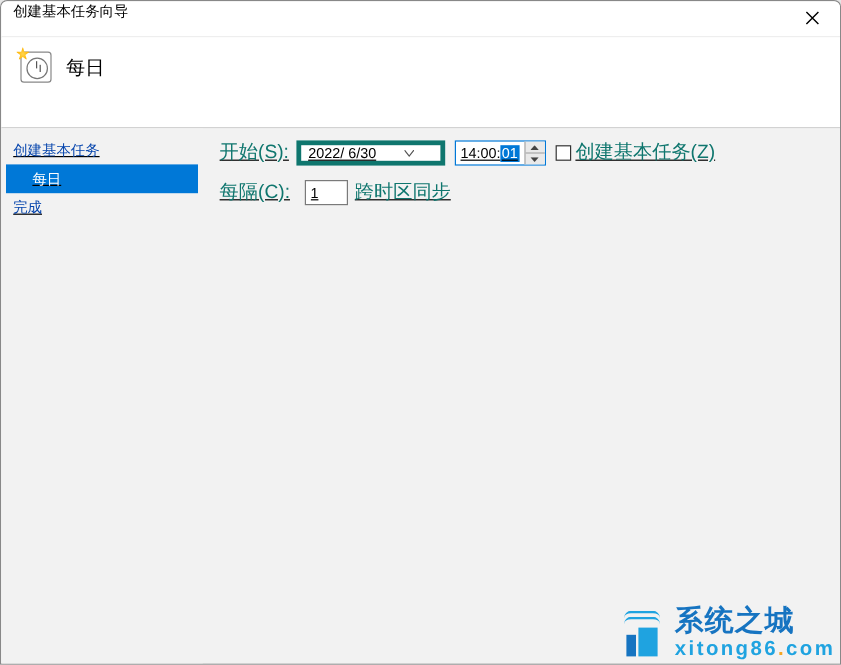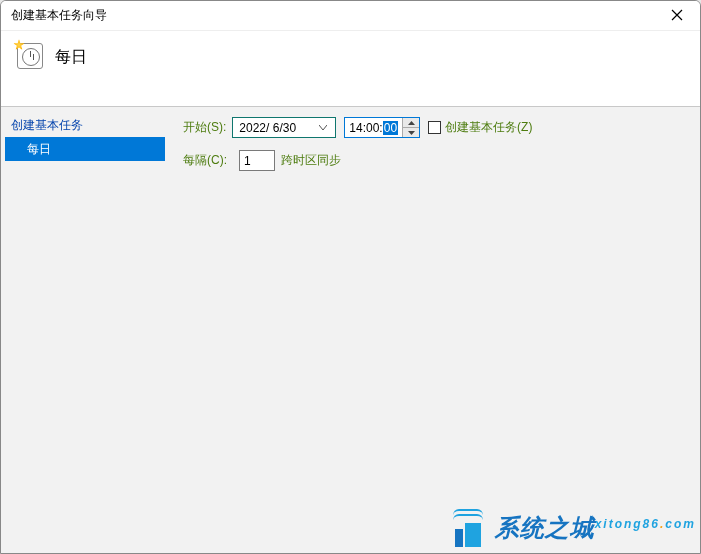--- a/index.html
+++ b/index.html
@@ -23,7 +23,6 @@
   .titlebar {
     height: 30px;
     display: flex;
-    align-items: center;
     padding: 0 8px 0 10px;
     border-bottom: 1px solid #eee;
     background: #fff;

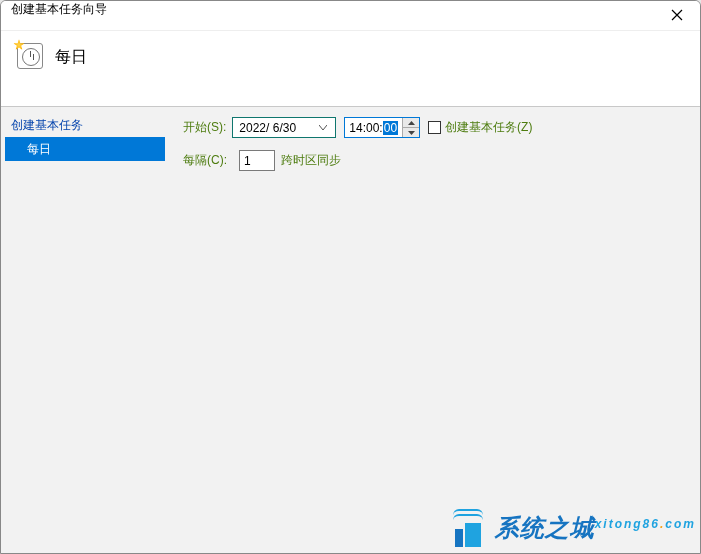--- a/index.html
+++ b/index.html
@@ -110,6 +110,7 @@
     display: flex;
     height: calc(100% - 30px - 76px);
     background: #f2f2f2;
+    text-decoration: underline;
   }
   .sidebar {
     width: 168px;

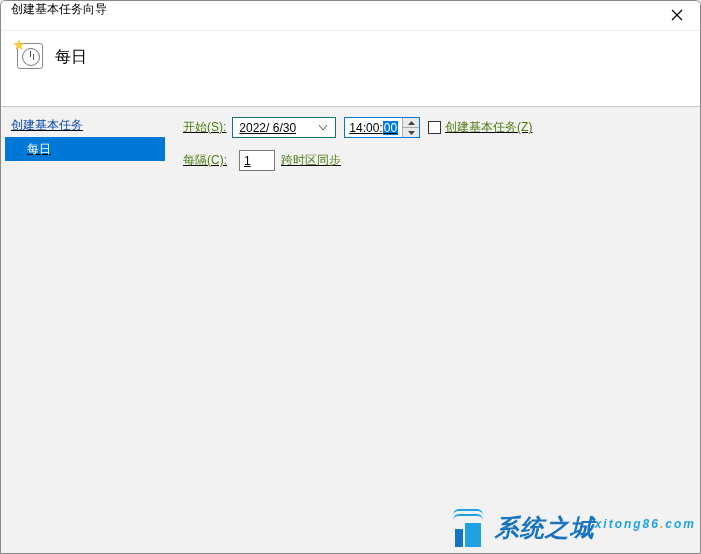--- a/index.html
+++ b/index.html
@@ -146,8 +146,8 @@
     margin-bottom: 12px;
   }
   .label {
-    font-size: 12px;
-    color: #4d7c0f;
+    font-size: 16px;
+    color: #0f766e;
     margin-right: 6px;
   }
   .date-combo {

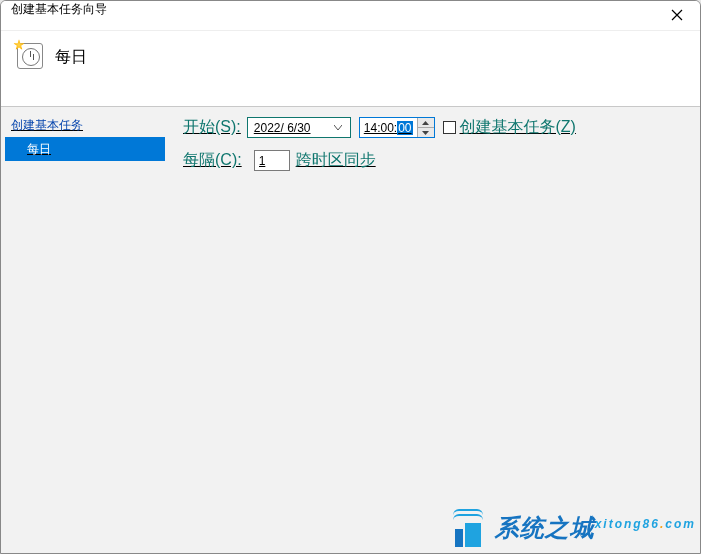--- a/index.html
+++ b/index.html
@@ -153,10 +153,10 @@
   .date-combo {
     display: flex;
     align-items: center;
-    border: 1px solid #0f766e;
+    border: 4px solid #0f766e;
     background: #fff;
     height: 21px;
-    padding: 0 4px 0 6px;
+    padding: 0 18px 0 6px;
     margin-right: 8px;
   }
   .date-combo .val {

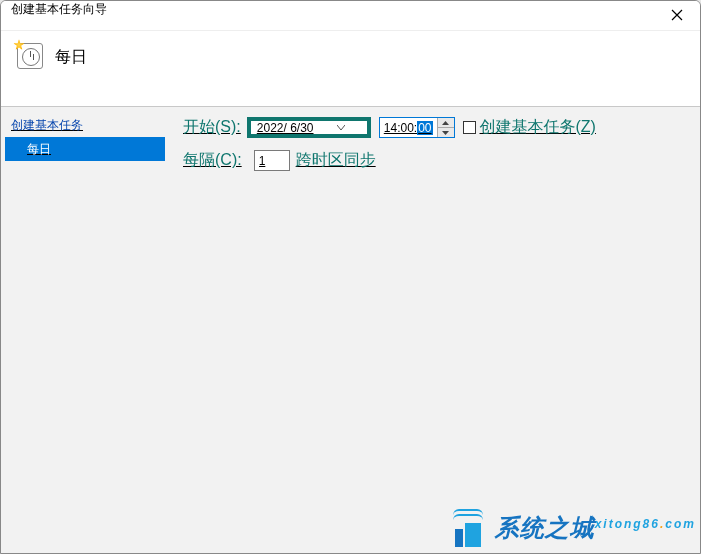--- a/index.html
+++ b/index.html
@@ -320,7 +320,7 @@
         <div class="time-spin">
           <div class="tval">
             <span>14:00:</span>
-              <span class="sel">00</span>
+              <span class="sel">01</span>
           </div>
           <div class="spin-btns">
             <div>

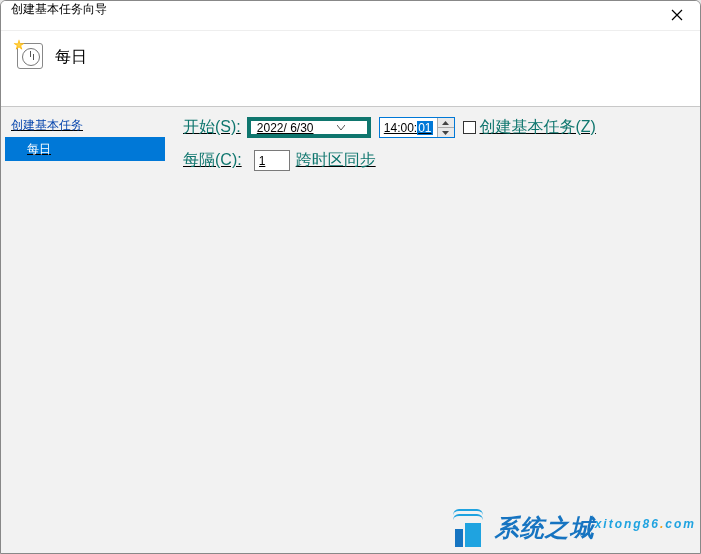--- a/index.html
+++ b/index.html
@@ -301,6 +301,7 @@
     <div class="sidebar">
       <div class="nav-item">创建基本任务</div>
       <div class="nav-sub selected">每日</div>
+      <div class="nav-item">完成</div>
     </div>
 
     <div class="content">

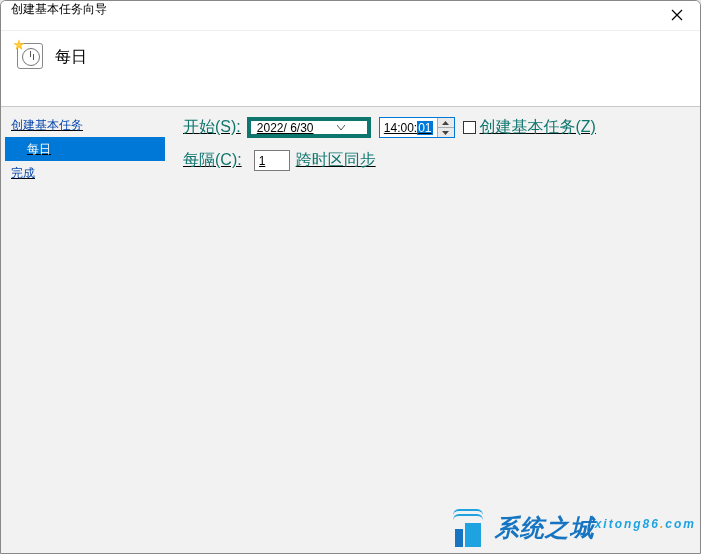--- a/index.html
+++ b/index.html
@@ -257,8 +257,8 @@
   }
   .wm-text {
     display: flex;
+    flex-direction: column;
     line-height: 1;
-    font-style: italic;
   }
   .wm-cn {
     font-size: 24px;

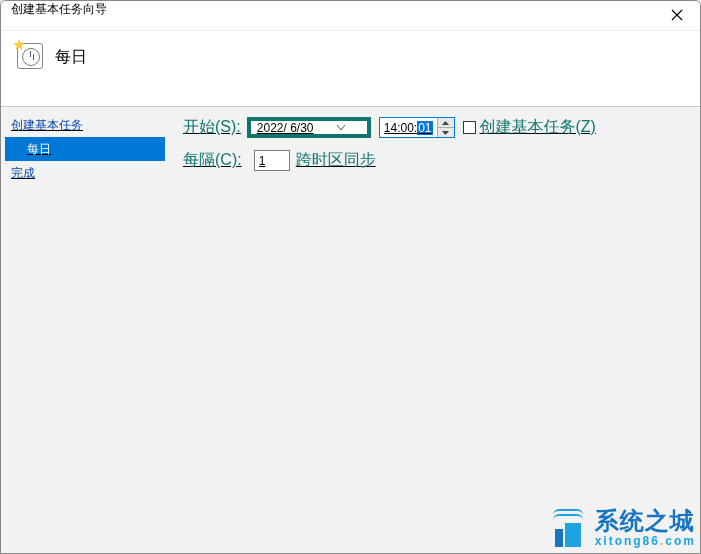--- a/index.html
+++ b/index.html
@@ -267,7 +267,7 @@
     letter-spacing: 1px;
   }
   .wm-url {
-    font-size: 12px;
+    font-size: 17px;
     color: #1fa3e0;
     font-weight: bold;
     letter-spacing: 2px;

